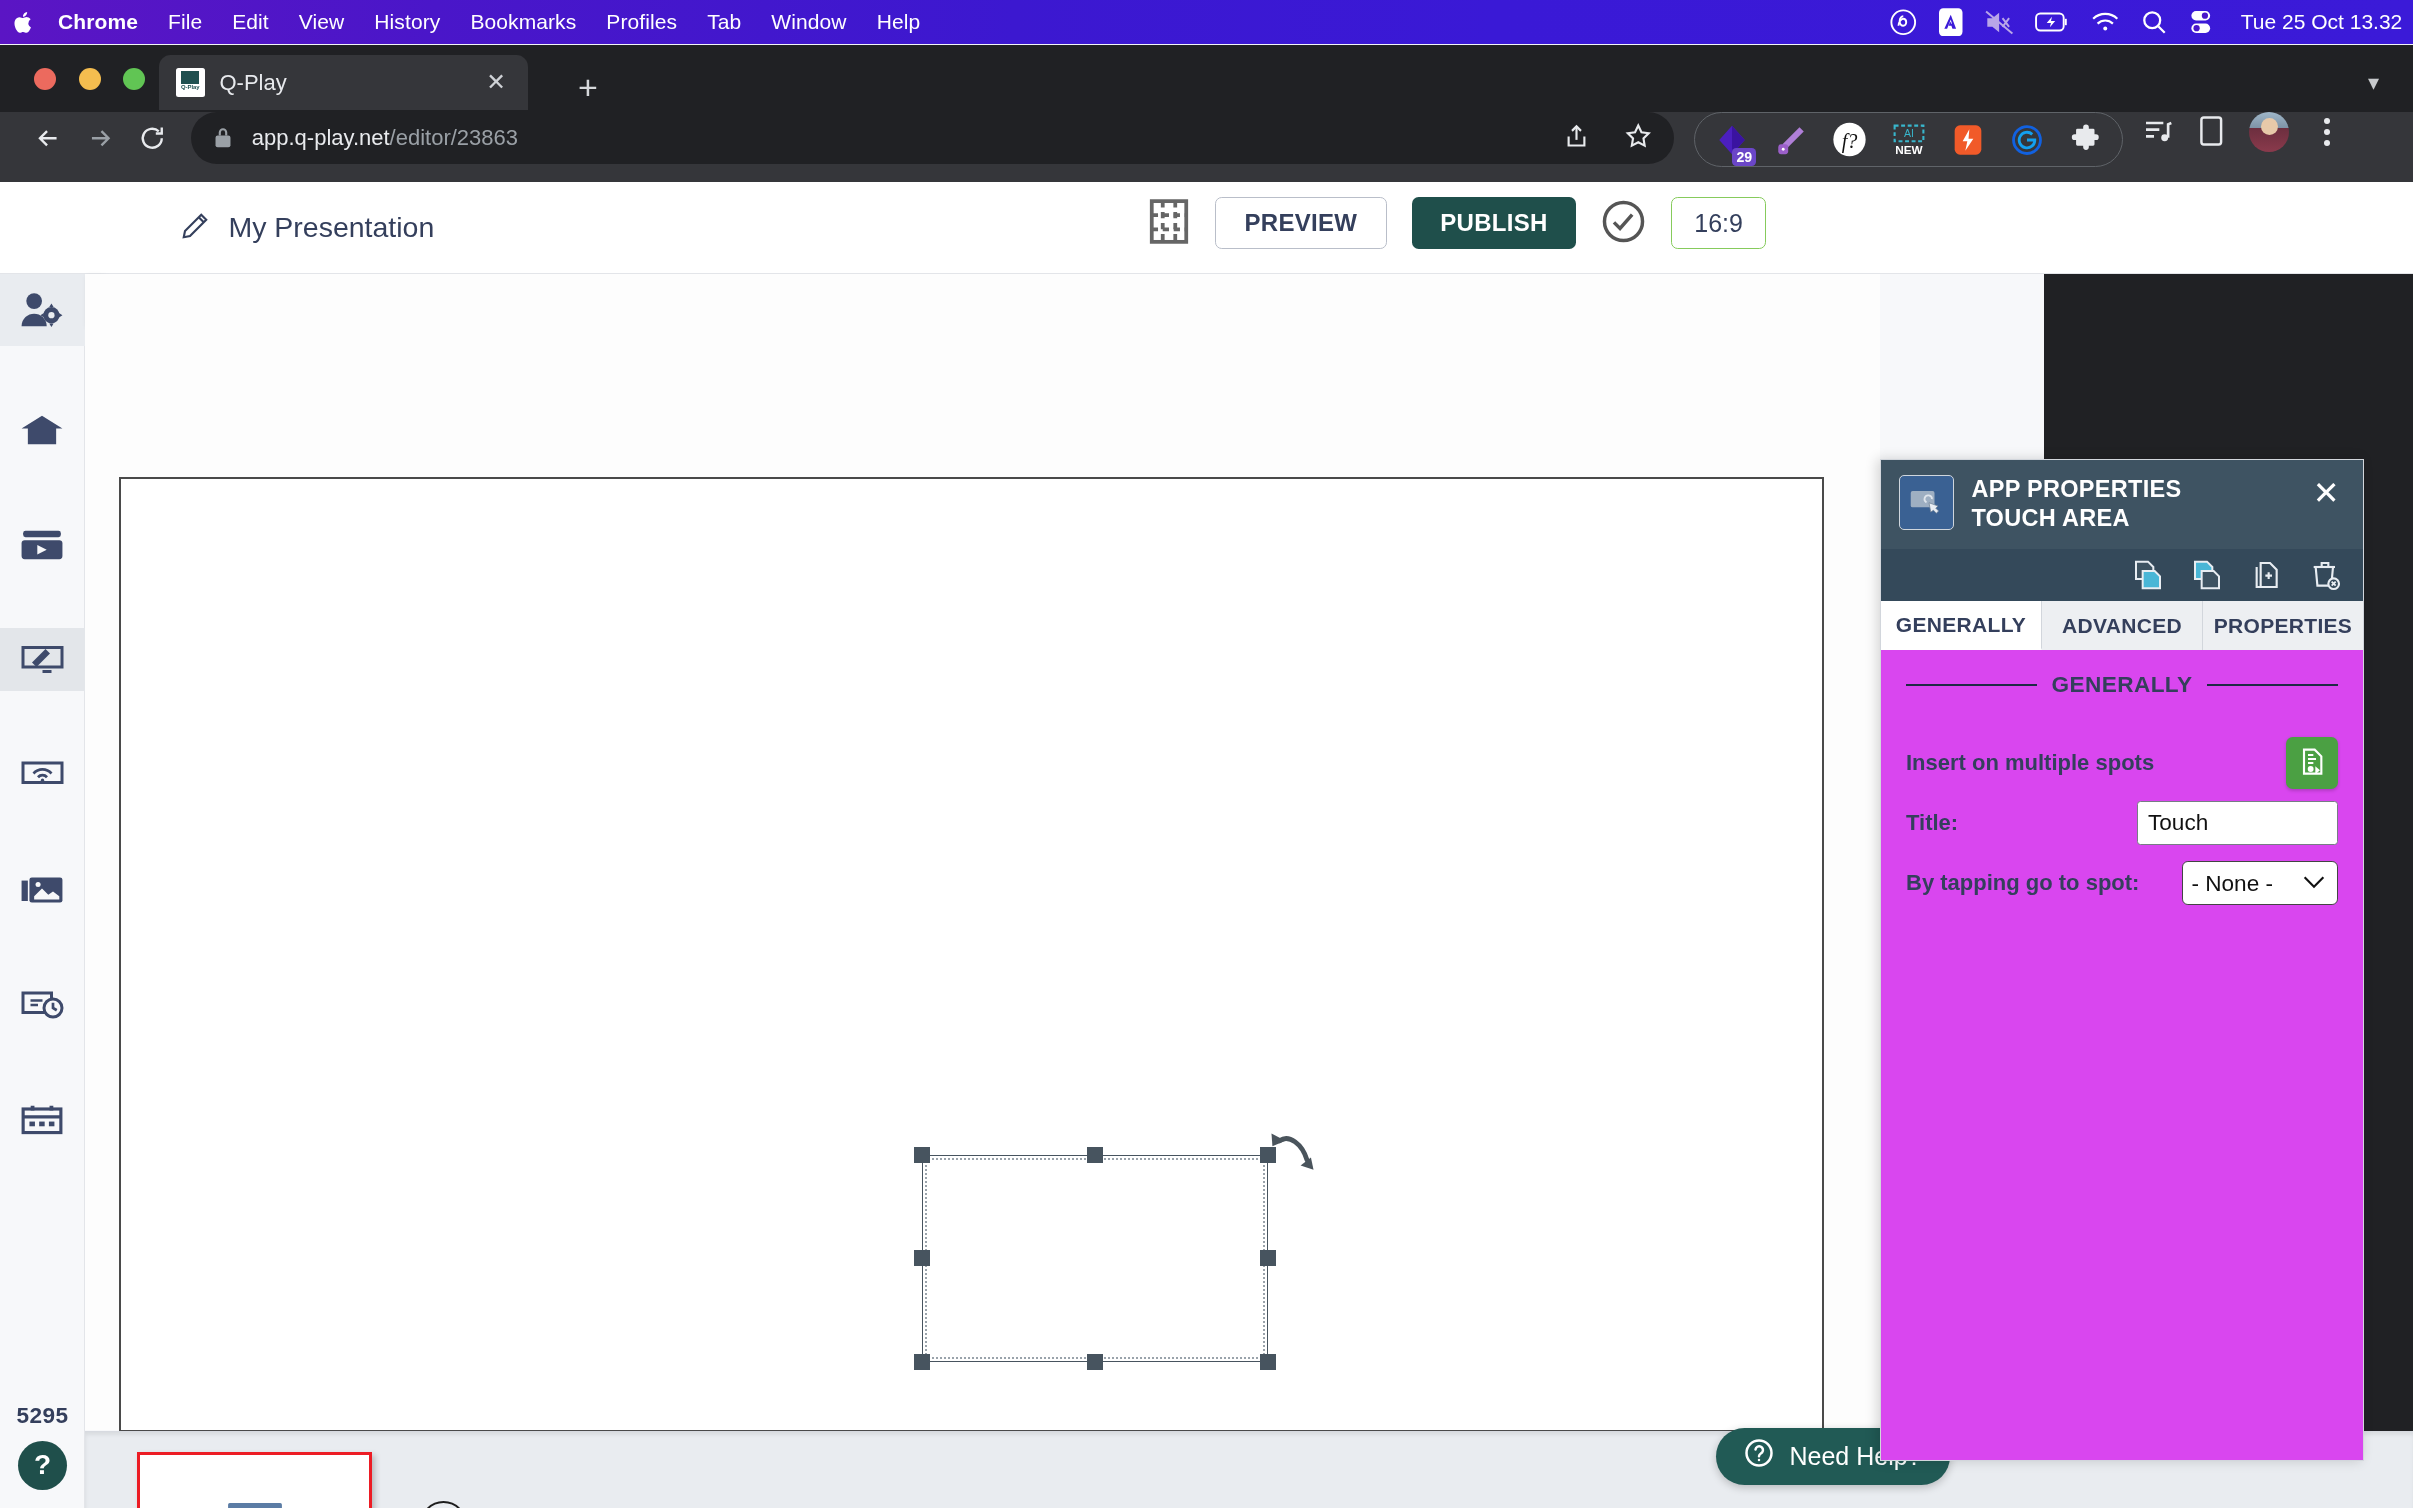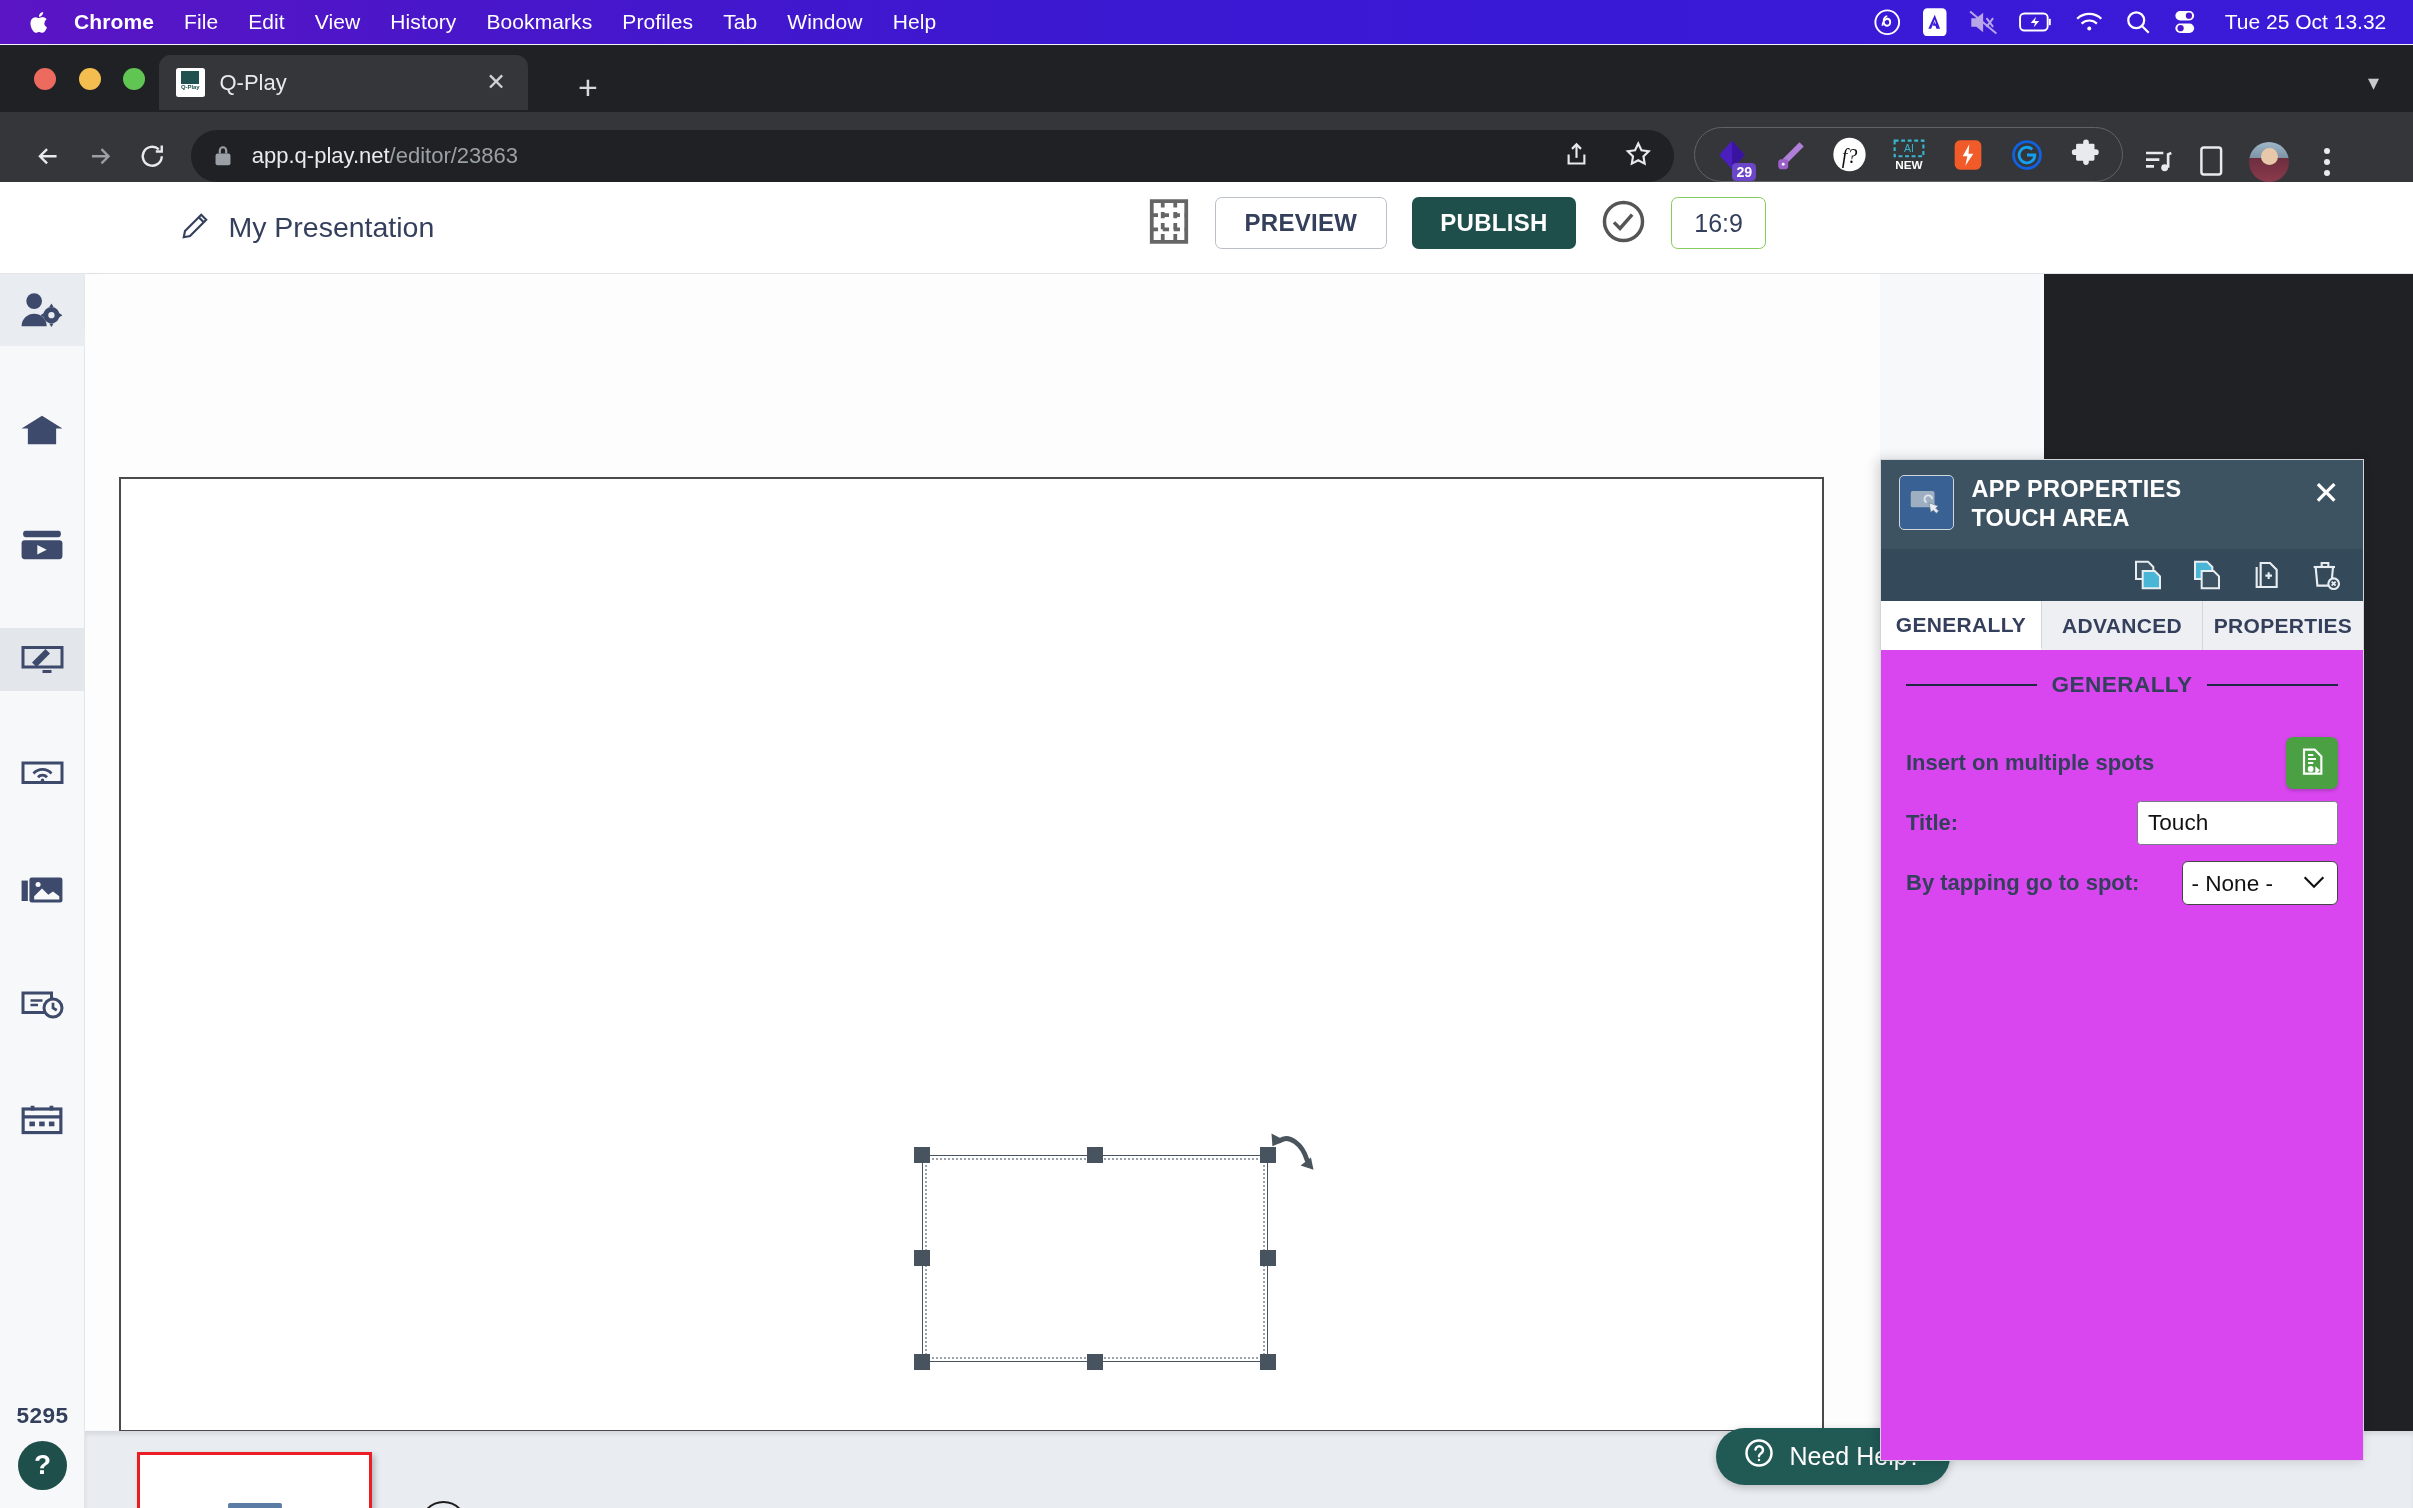--- a/index.html
+++ b/index.html
@@ -15,7 +15,7 @@
     position: absolute; top: 0; left: 0; width: 2413px; height: 44px;
     background: linear-gradient(90deg, #5b15c4 0%, #4a16c9 18%, #3c18d0 42%, #3a19d6 62%, #3b1ad8 100%);
     display: flex; align-items: center; color: #fff;
-    padding: 0 20px; gap: 0;
+    padding: 0 4px; gap: 0;
   }
   .mb-apple { width: 39px; display: flex; justify-content: center; align-items: center; }
   .mb-apple svg { width: 22px; height: 25px; }

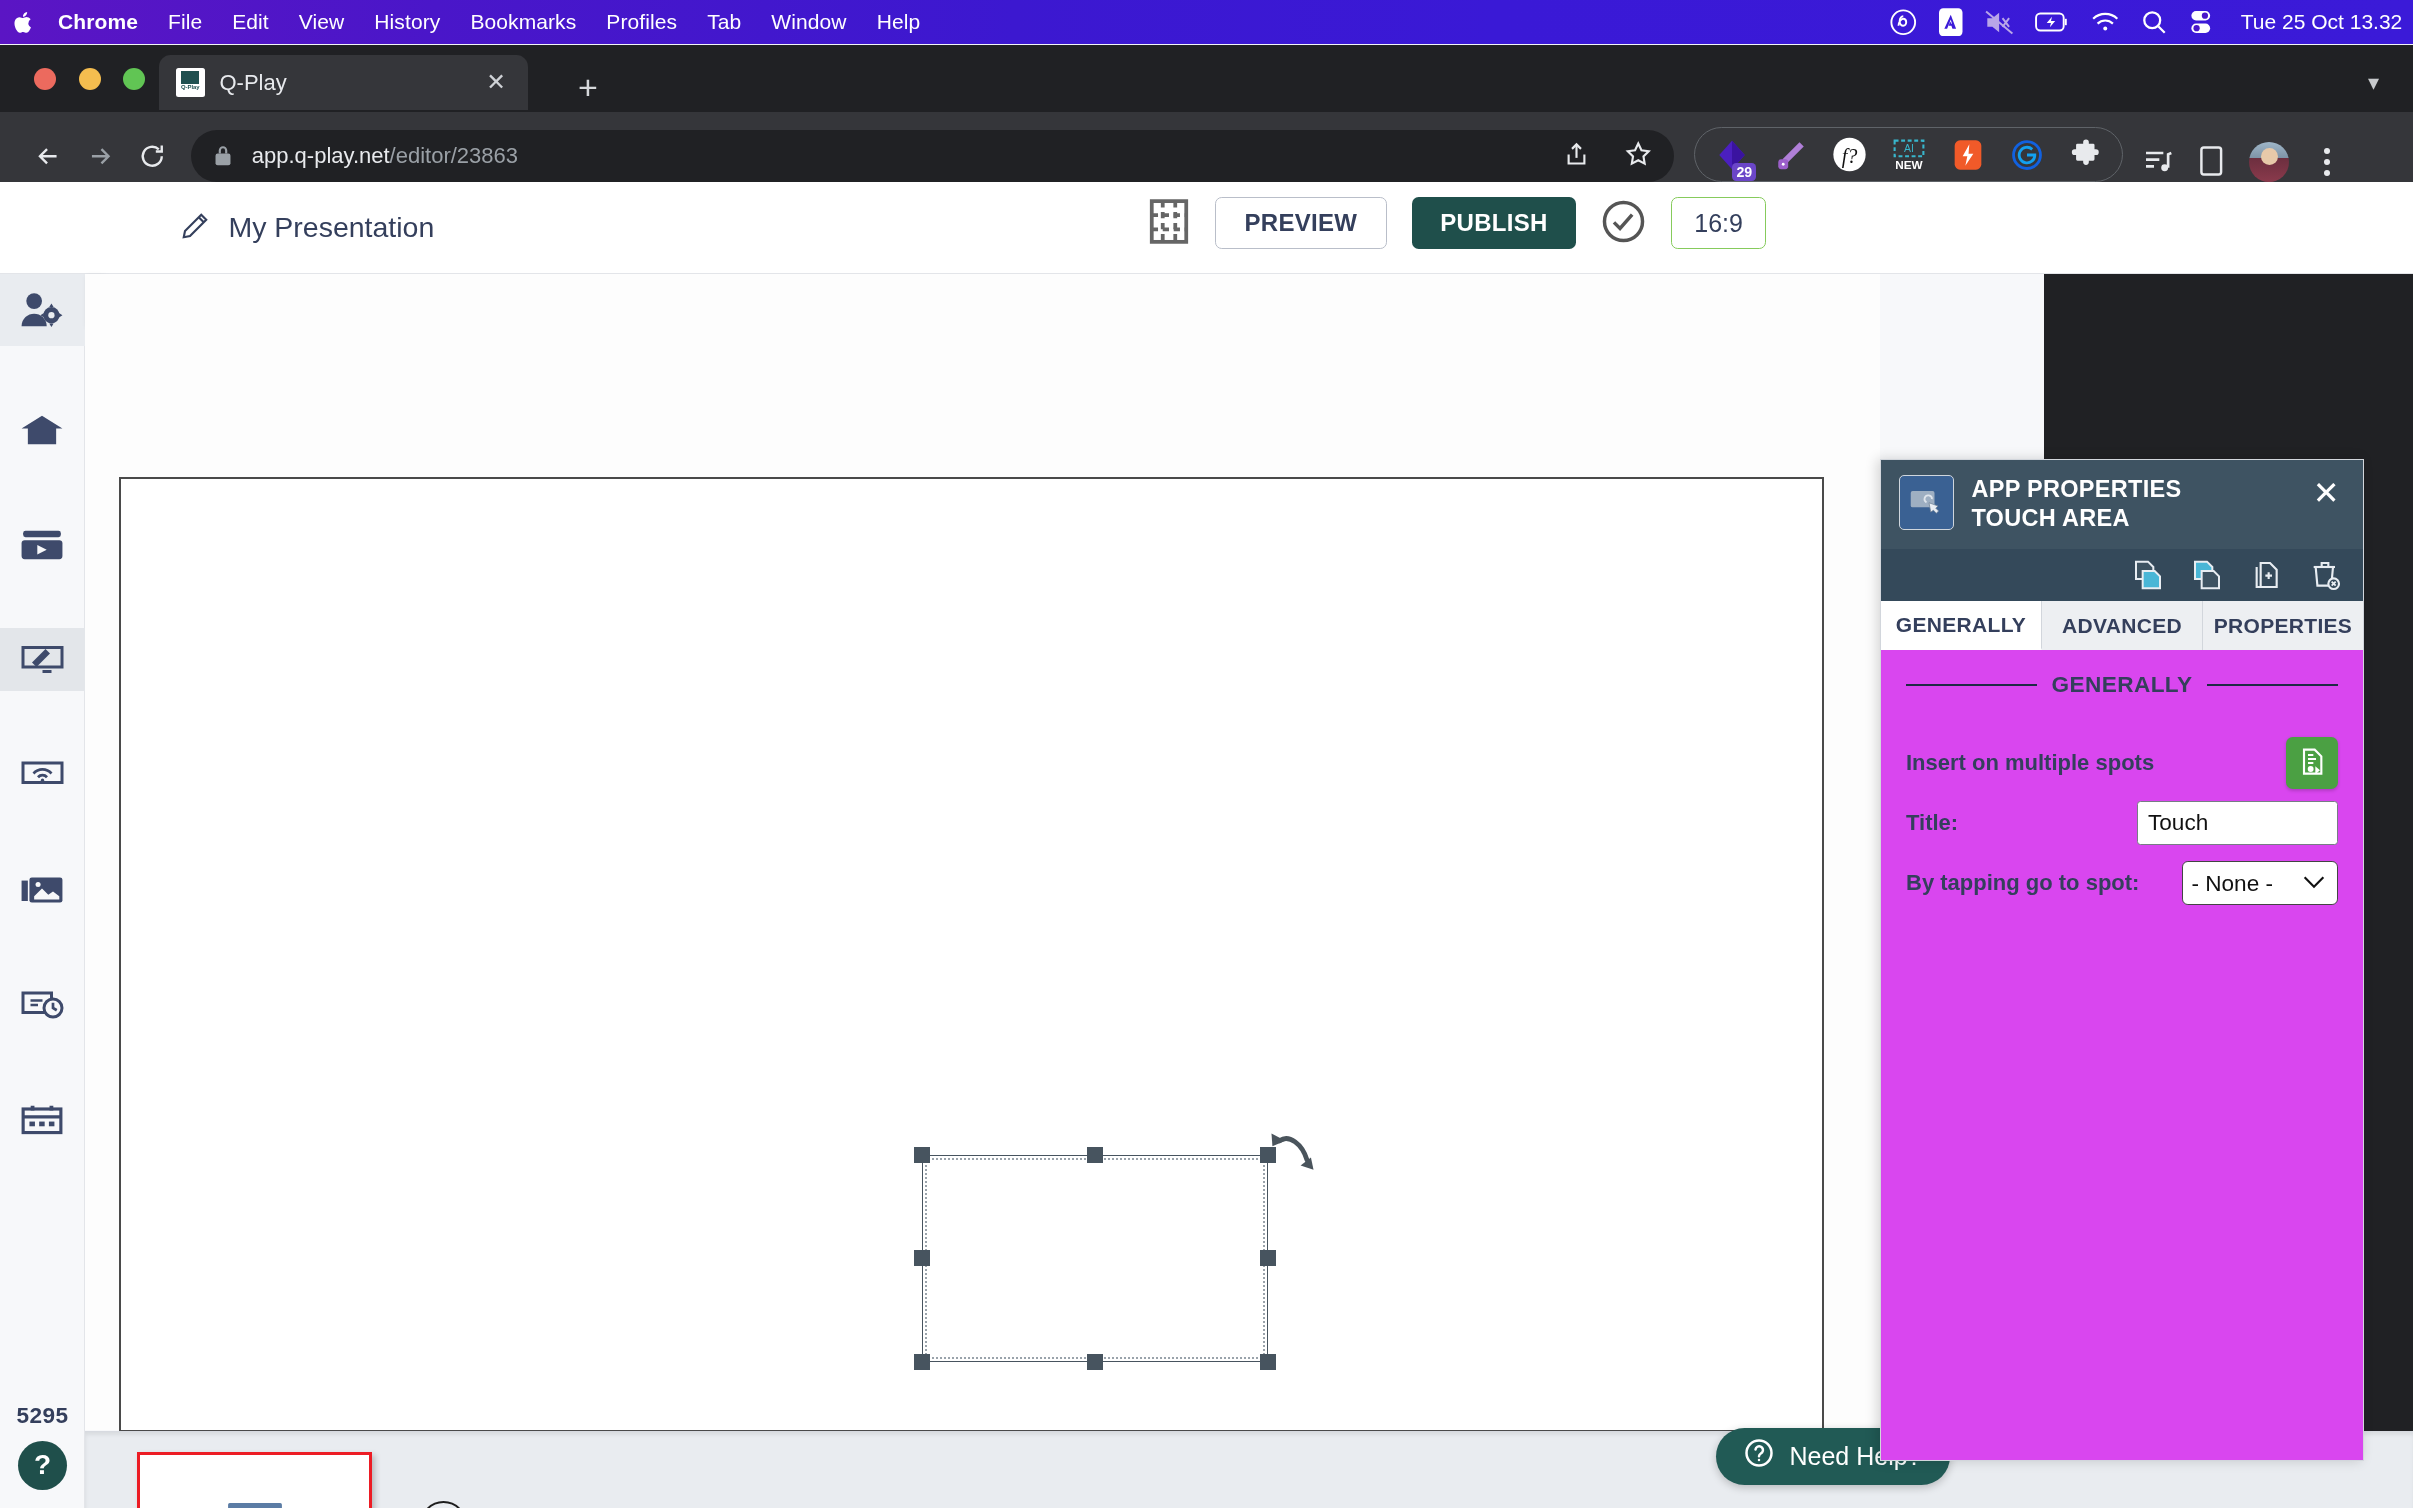--- a/index.html
+++ b/index.html
@@ -54,7 +54,7 @@
   .newtab { position: absolute; left: 578px; top: 25px; color: #d6d8db; font-size: 34px; line-height: 1; }
   .tabstrip-caret { position: absolute; right: 34px; top: 25px; color: #c8cacd; font-size: 22px; }
 
-  .toolbar { position: relative; height: 70px; background: #35363a; display: flex; align-items: flex-end; padding: 0 22px; }
+  .toolbar { position: relative; height: 70px; background: #35363a; display: flex; align-items: flex-start; padding: 0 22px; }
   .nav-btn { width: 52px; height: 52px; display: flex; align-items: center; justify-content: center; color: #e8eaed; }
   .nav-btn.dim { color: #9aa0a6; }
   .omnibox {

